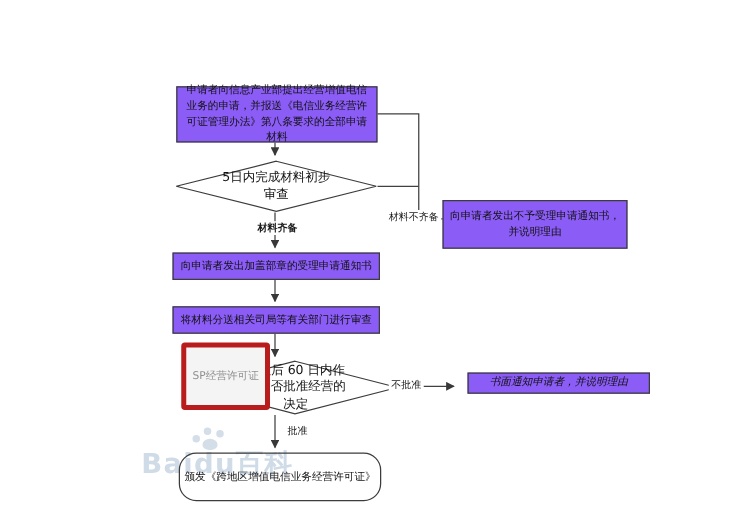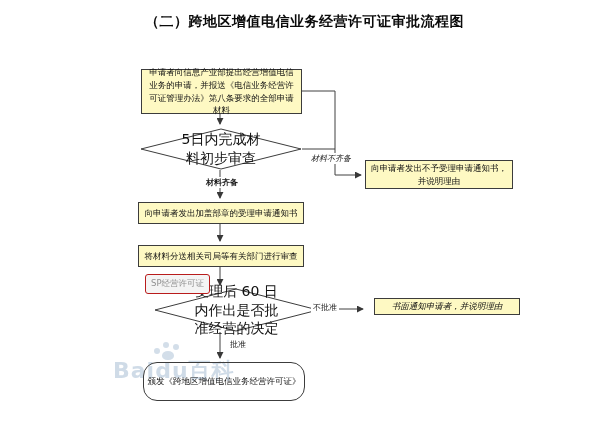--- a/index.html
+++ b/index.html
@@ -37,7 +37,6 @@
 
 <div class="canvas">
 
-  <div class="title">（二）跨地区增值电信业务经营许可证审批流程图</div>
 
   <div class="watermark">Baidu百科</div>
   <div class="paw">

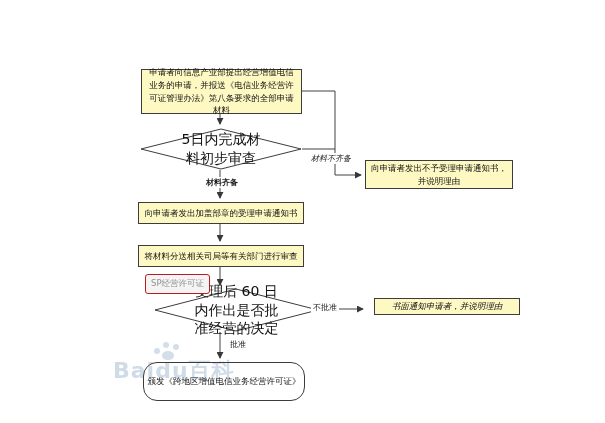--- a/index.html
+++ b/index.html
@@ -8,7 +8,7 @@
   .title{position:absolute;left:145px;top:13px;font-size:14px;font-weight:bold;
          letter-spacing:0.5px;color:#0a0a0a;white-space:nowrap;}
   .connectors{position:absolute;left:0;top:0;z-index:1;}
-  .box{position:absolute;box-sizing:border-box;border:1px solid #3c3c3c;background:#fef9c3;
+  .box{position:absolute;box-sizing:border-box;border:1px solid #3c3c3c;background:#8b5cf6;
        display:flex;align-items:center;justify-content:center;text-align:center;
        font-size:8.5px;line-height:1.5;padding:2px 4px;z-index:2;}
   .terminator{position:absolute;box-sizing:border-box;border:1px solid #3c3c3c;background:transparent;

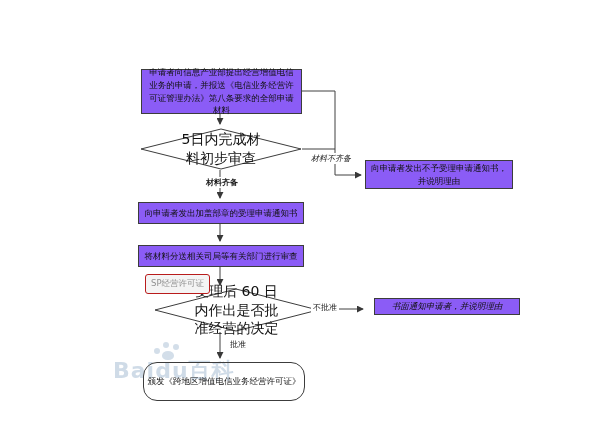--- a/index.html
+++ b/index.html
@@ -17,7 +17,7 @@
   .diamond{position:absolute;z-index:2;}
   .diamond svg{display:block;}
   .diamond .dtext{position:absolute;left:0;top:0;right:0;bottom:0;display:flex;
-       align-items:center;justify-content:center;text-align:center;font-size:14px;line-height:1.35;}
+       align-items:center;justify-content:center;text-align:center;font-size:10px;line-height:1.35;}
   .dtext span{display:inline-block;width:88px;}
   .edge-label{position:absolute;font-size:8px;background:#ffffff;padding:0 2px;
        z-index:3;white-space:nowrap;color:#1a1a1a;}

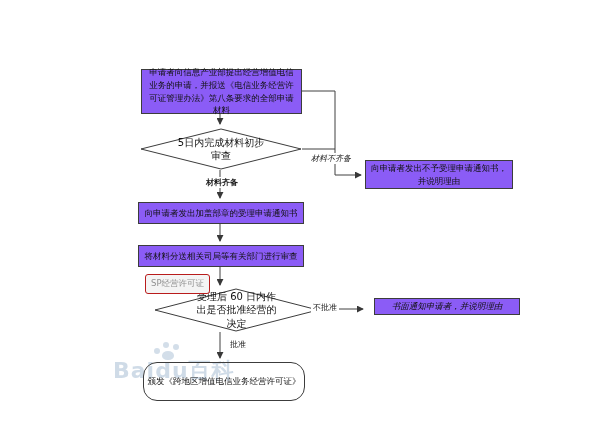--- a/index.html
+++ b/index.html
@@ -78,7 +78,7 @@
       </div>
   </div>
 
-  <div class="edge-label" style="left:309px;top:153px;font-style:italic;">材料不齐备</div>
+  <div class="edge-label" style="left:309px;top:168px;">材料不齐备</div>
 
   <div class="edge-label" style="left:204px;top:177px;font-weight:bold;">材料齐备</div>
 

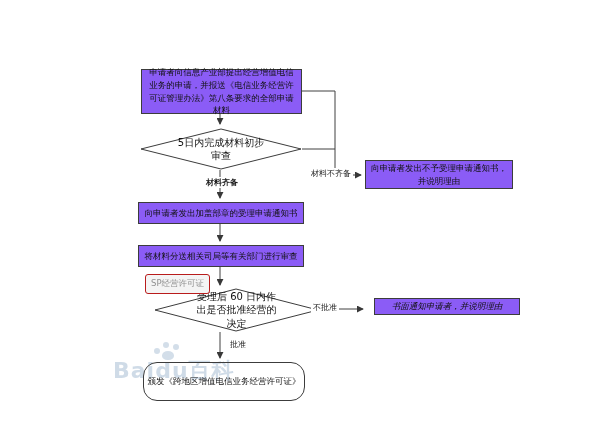--- a/index.html
+++ b/index.html
@@ -82,7 +82,7 @@
 
   <div class="edge-label" style="left:204px;top:177px;font-weight:bold;">材料齐备</div>
 
-  <div class="box" style="left:365px;top:160px;width:148px;height:29px;">
+  <div class="box" style="left:354px;top:160px;width:148px;height:39px;">
     <span>向申请者发出不予受理申请通知书，并说明理由</span>
   </div>
 

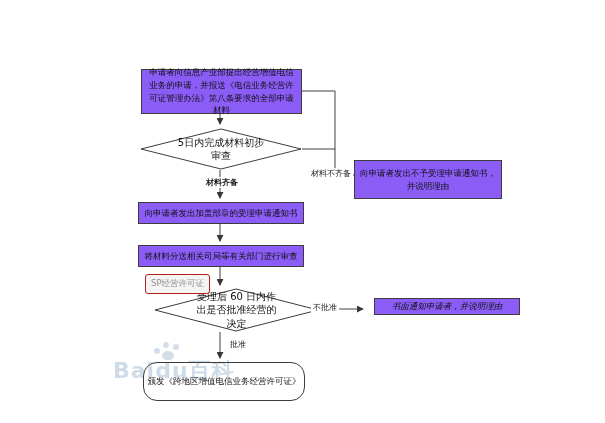--- a/index.html
+++ b/index.html
@@ -22,7 +22,7 @@
   .edge-label{position:absolute;font-size:8px;background:#ffffff;padding:0 2px;
        z-index:3;white-space:nowrap;color:#1a1a1a;}
   .sp-tag{position:absolute;left:145px;top:274px;z-index:4;font-size:8.5px;color:#8f8f8f;
-       background:#f4f4f4;border:1px solid #b91c1c;border-radius:3px;padding:3px 5px;white-space:nowrap;}
+       background:#f4f4f4;border:4px solid #b91c1c;border-radius:3px;padding:17px 5px;white-space:nowrap;}
   .watermark{position:absolute;left:113px;top:356px;z-index:0;font-size:22px;font-weight:bold;
        color:rgba(167,190,212,0.55);letter-spacing:1px;white-space:nowrap;}
   .paw{position:absolute;left:152px;top:342px;width:34px;height:18px;z-index:0;}

